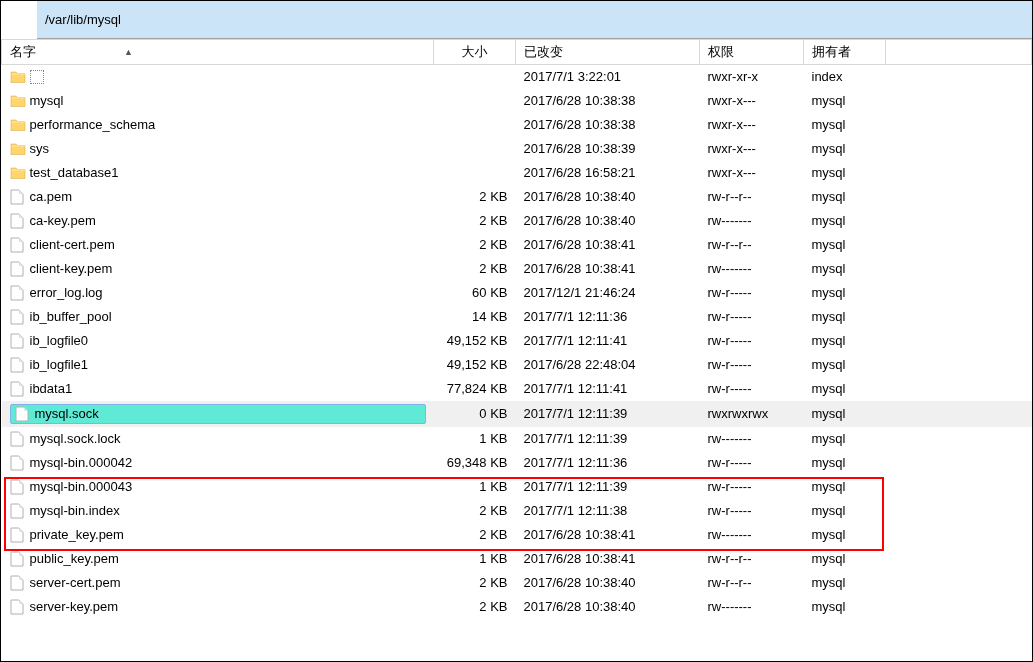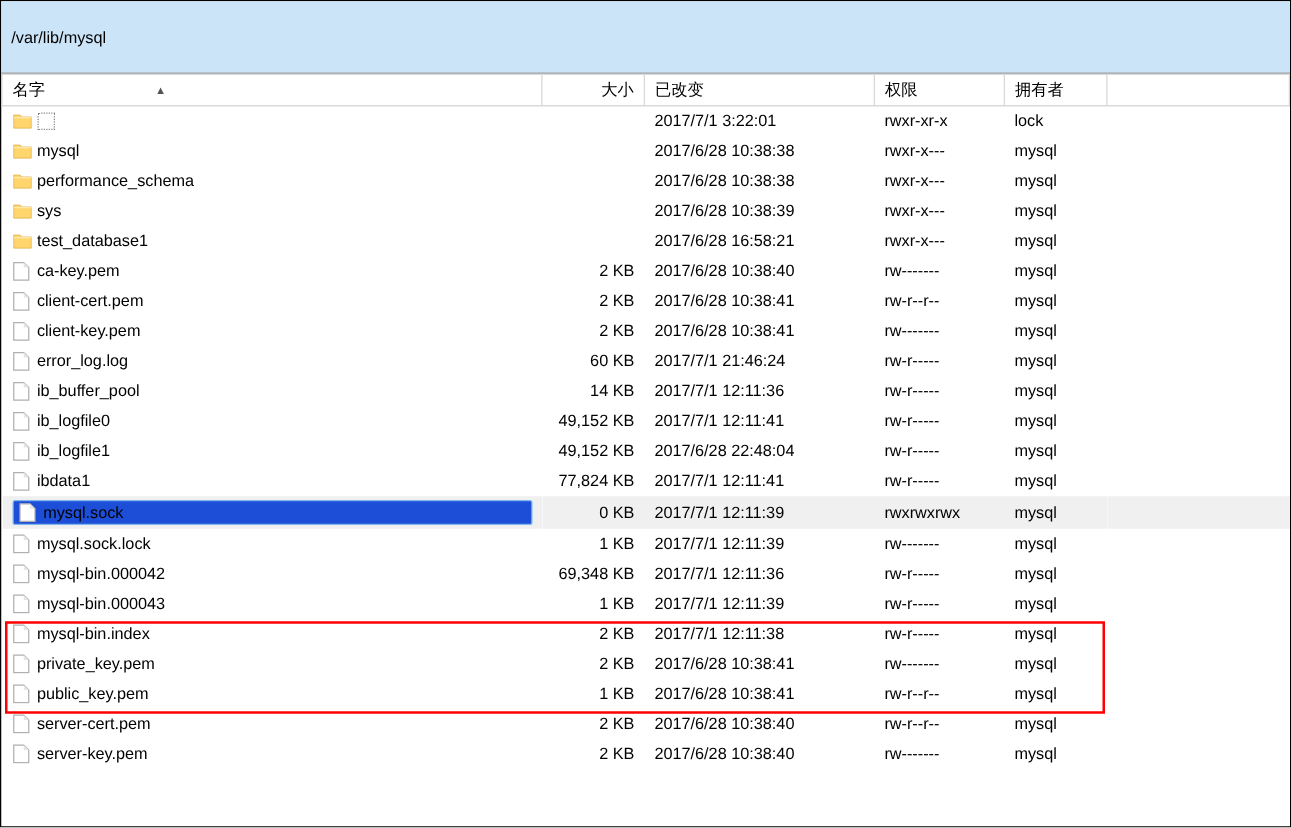--- a/index.html
+++ b/index.html
@@ -20,9 +20,10 @@
 }
 .path-bar {
   background: #cce4f7;
-  padding: 21px 8px;
+  padding: 11px 8px;
   font-size: 13px;
   border-bottom: 1px solid #a0a0a0;
+  margin-left: 36px;
 }
 .table-container {
   flex: 1;

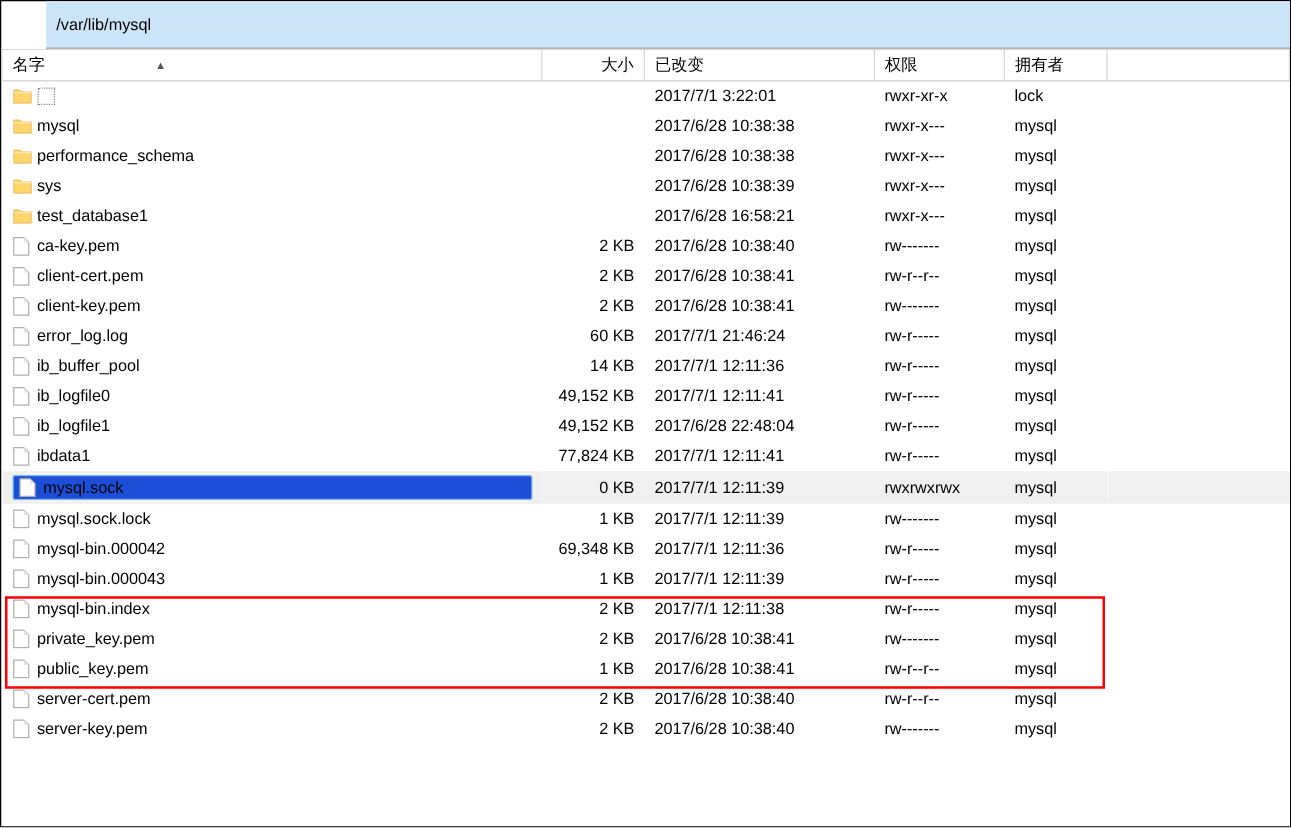--- a/index.html
+++ b/index.html
@@ -45,7 +45,7 @@
   white-space: nowrap;
 }
 thead th.name-col { width: 432px; }
-thead th.size-col { width: 82px; text-align: right; }
+thead th.size-col { width: 82px; text-align: center; }
 thead th.changed-col { width: 184px; }
 thead th.perm-col { width: 104px; }
 thead th.owner-col { width: 82px; }

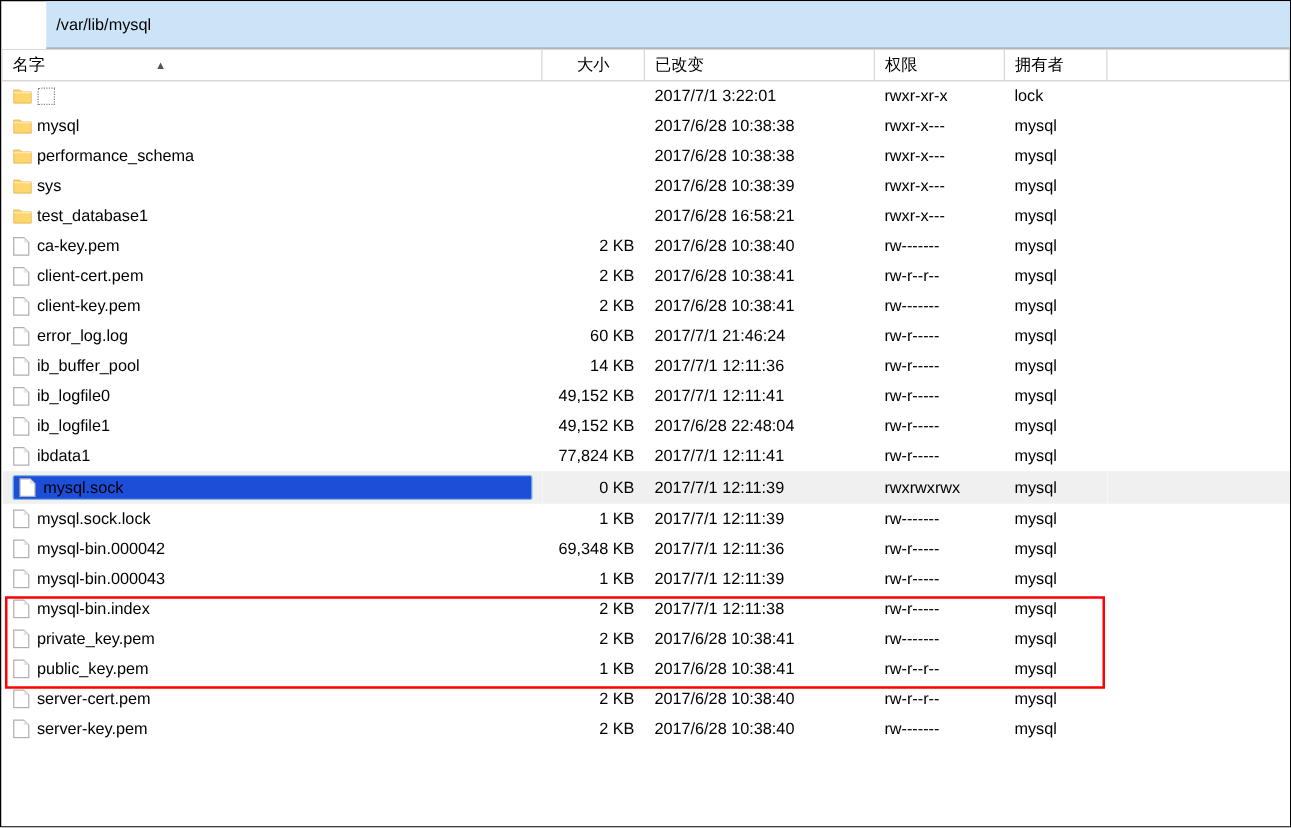--- a/index.html
+++ b/index.html
@@ -131,7 +131,7 @@
             <td class="size-cell"></td>
             <td>2017/7/1 3:22:01</td>
             <td>rwxr-xr-x</td>
-            <td>lock</td>
+            <td>index</td>
             <td></td>
           </tr>
           <tr>

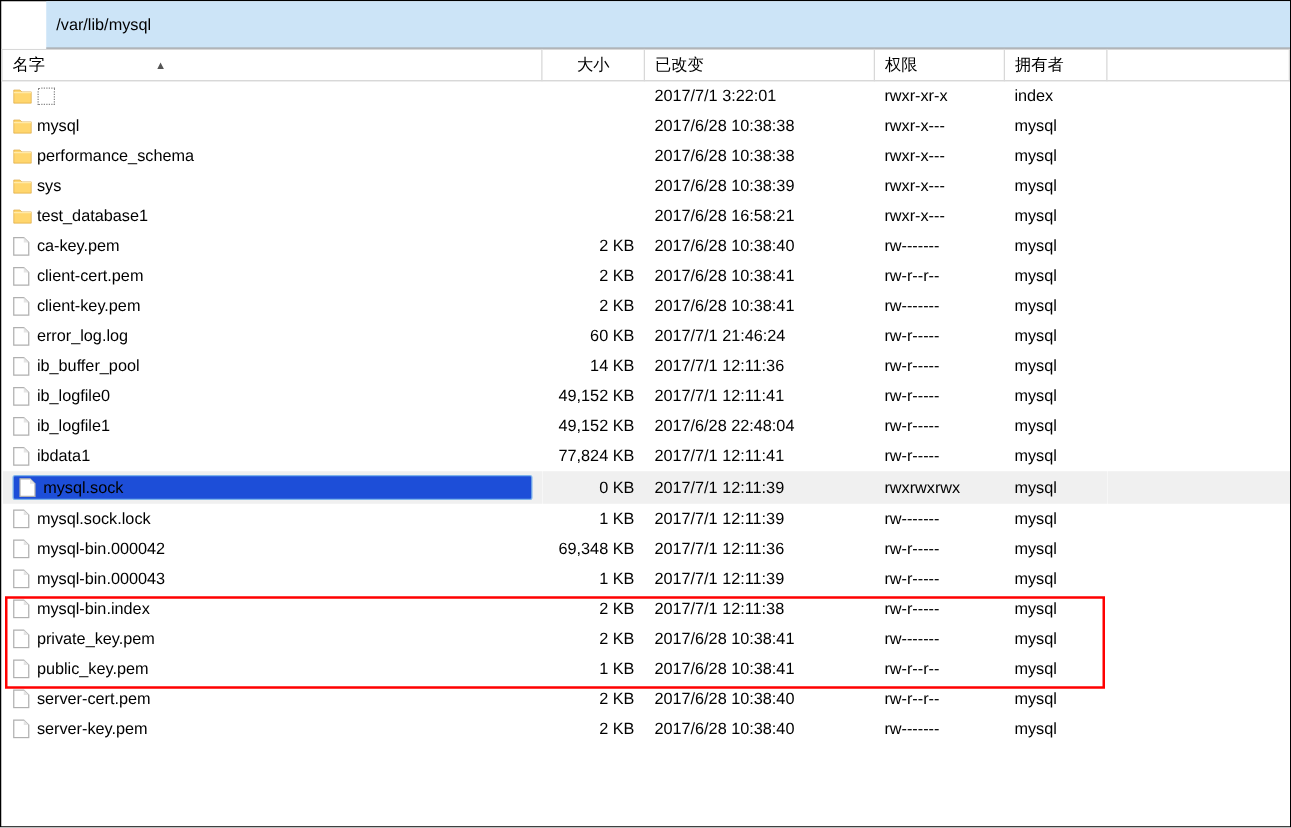--- a/index.html
+++ b/index.html
@@ -205,6 +205,22 @@
                     <path fill="#fff" stroke="#b0b0b0" stroke-width="1" d="M1 1 h8 l4 4 v10 H1 z"></path>
                     <path fill="#e5e5e5" d="M9 1 v4 h4 z"></path>
                   </svg></span>
+                <span>ca.pem</span>
+              </div>
+            </td>
+            <td class="size-cell">2 KB</td>
+            <td>2017/6/28 10:38:40</td>
+            <td>rw-r--r--</td>
+            <td>mysql</td>
+            <td></td>
+          </tr>
+          <tr>
+            <td>
+              <div class="name-cell">
+                <span class="icon file-icon"><svg viewBox="0 0 14 16">
+                    <path fill="#fff" stroke="#b0b0b0" stroke-width="1" d="M1 1 h8 l4 4 v10 H1 z"></path>
+                    <path fill="#e5e5e5" d="M9 1 v4 h4 z"></path>
+                  </svg></span>
                 <span>ca-key.pem</span>
               </div>
             </td>

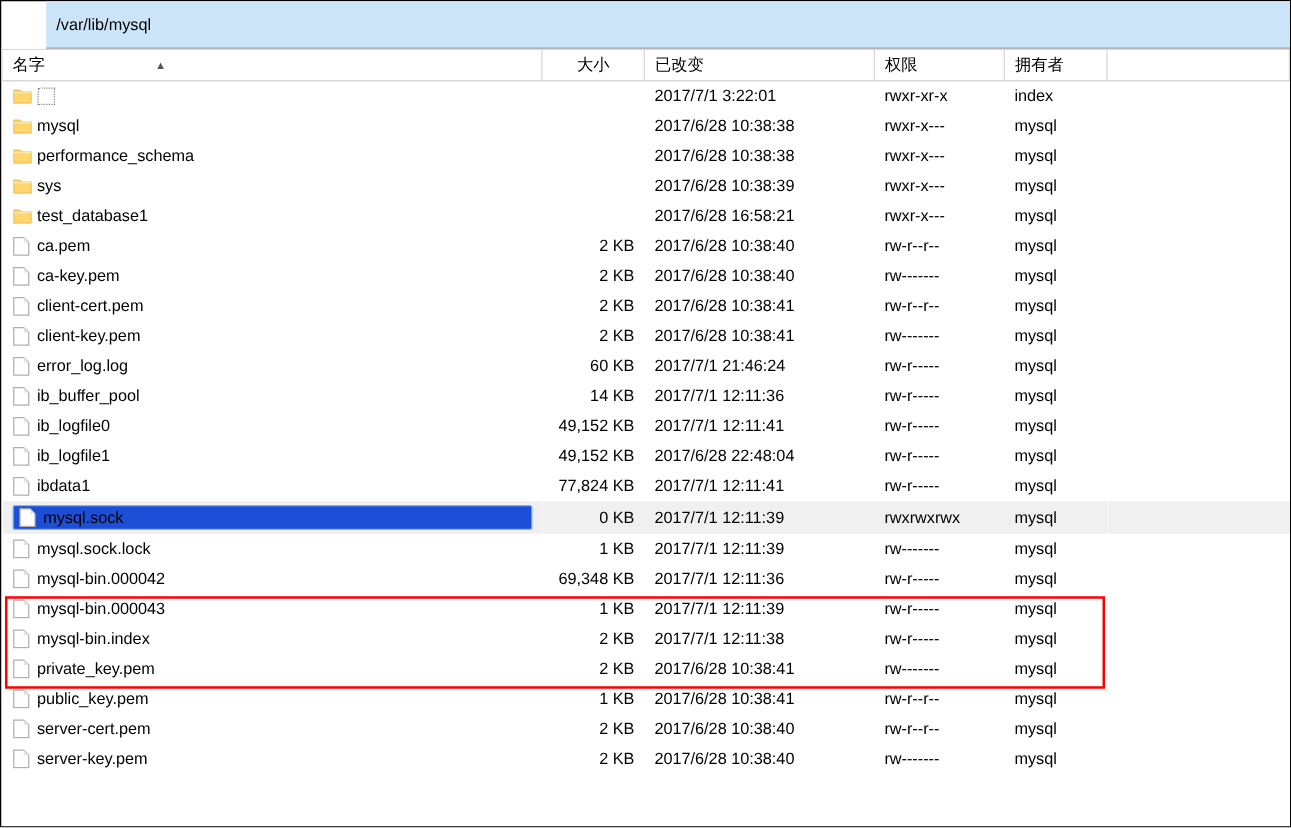--- a/index.html
+++ b/index.html
@@ -273,7 +273,7 @@
               </div>
             </td>
             <td class="size-cell">60 KB</td>
-            <td>2017/7/1 21:46:24</td>
+            <td>2017/12/1 21:46:24</td>
             <td>rw-r-----</td>
             <td>mysql</td>
             <td></td>

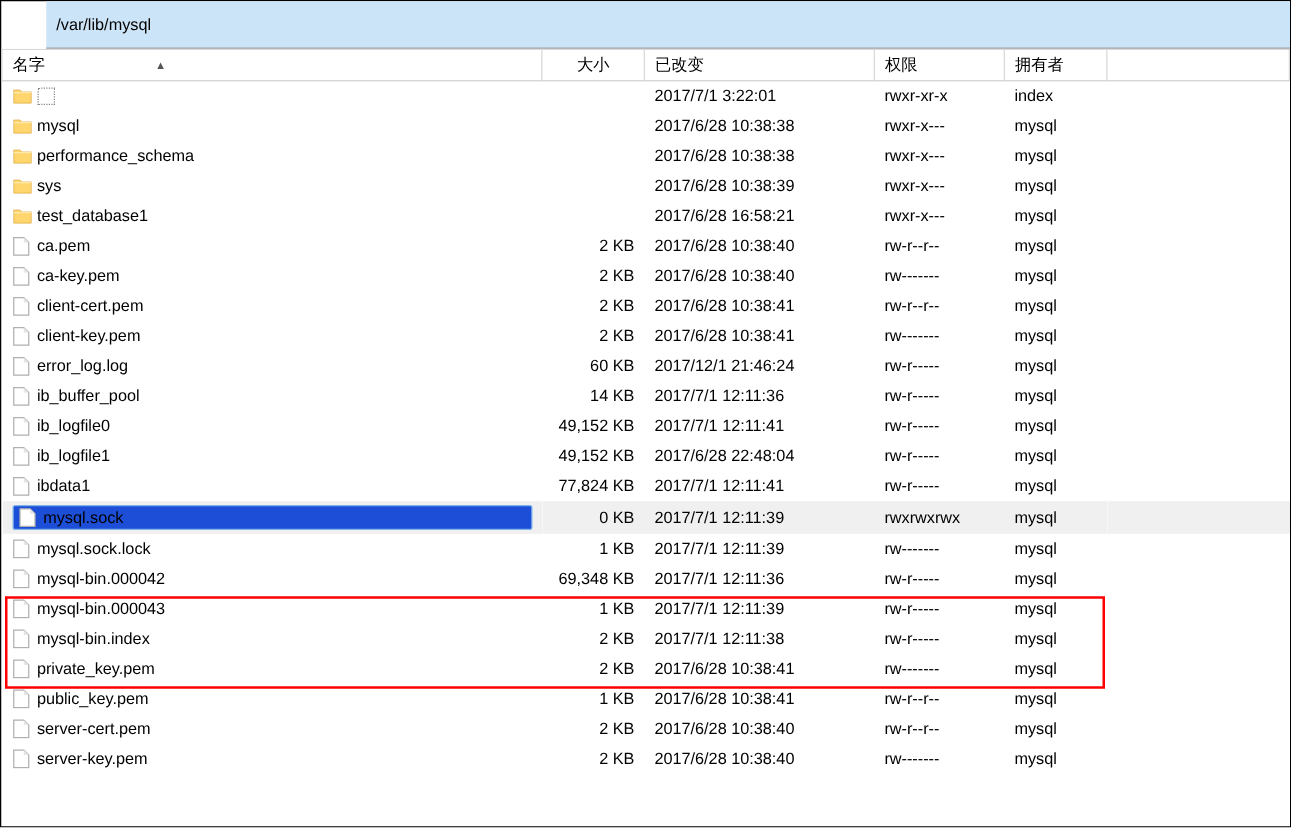--- a/index.html
+++ b/index.html
@@ -87,7 +87,7 @@
 .selected td { background: #f0f0f0; }
 .selected .name-cell-wrapper {
   border: 1px solid #7eb4ea;
-  background: #1d4ed8;
+  background: #5eead4;
   border-radius: 2px;
 }
 .highlight-box {

